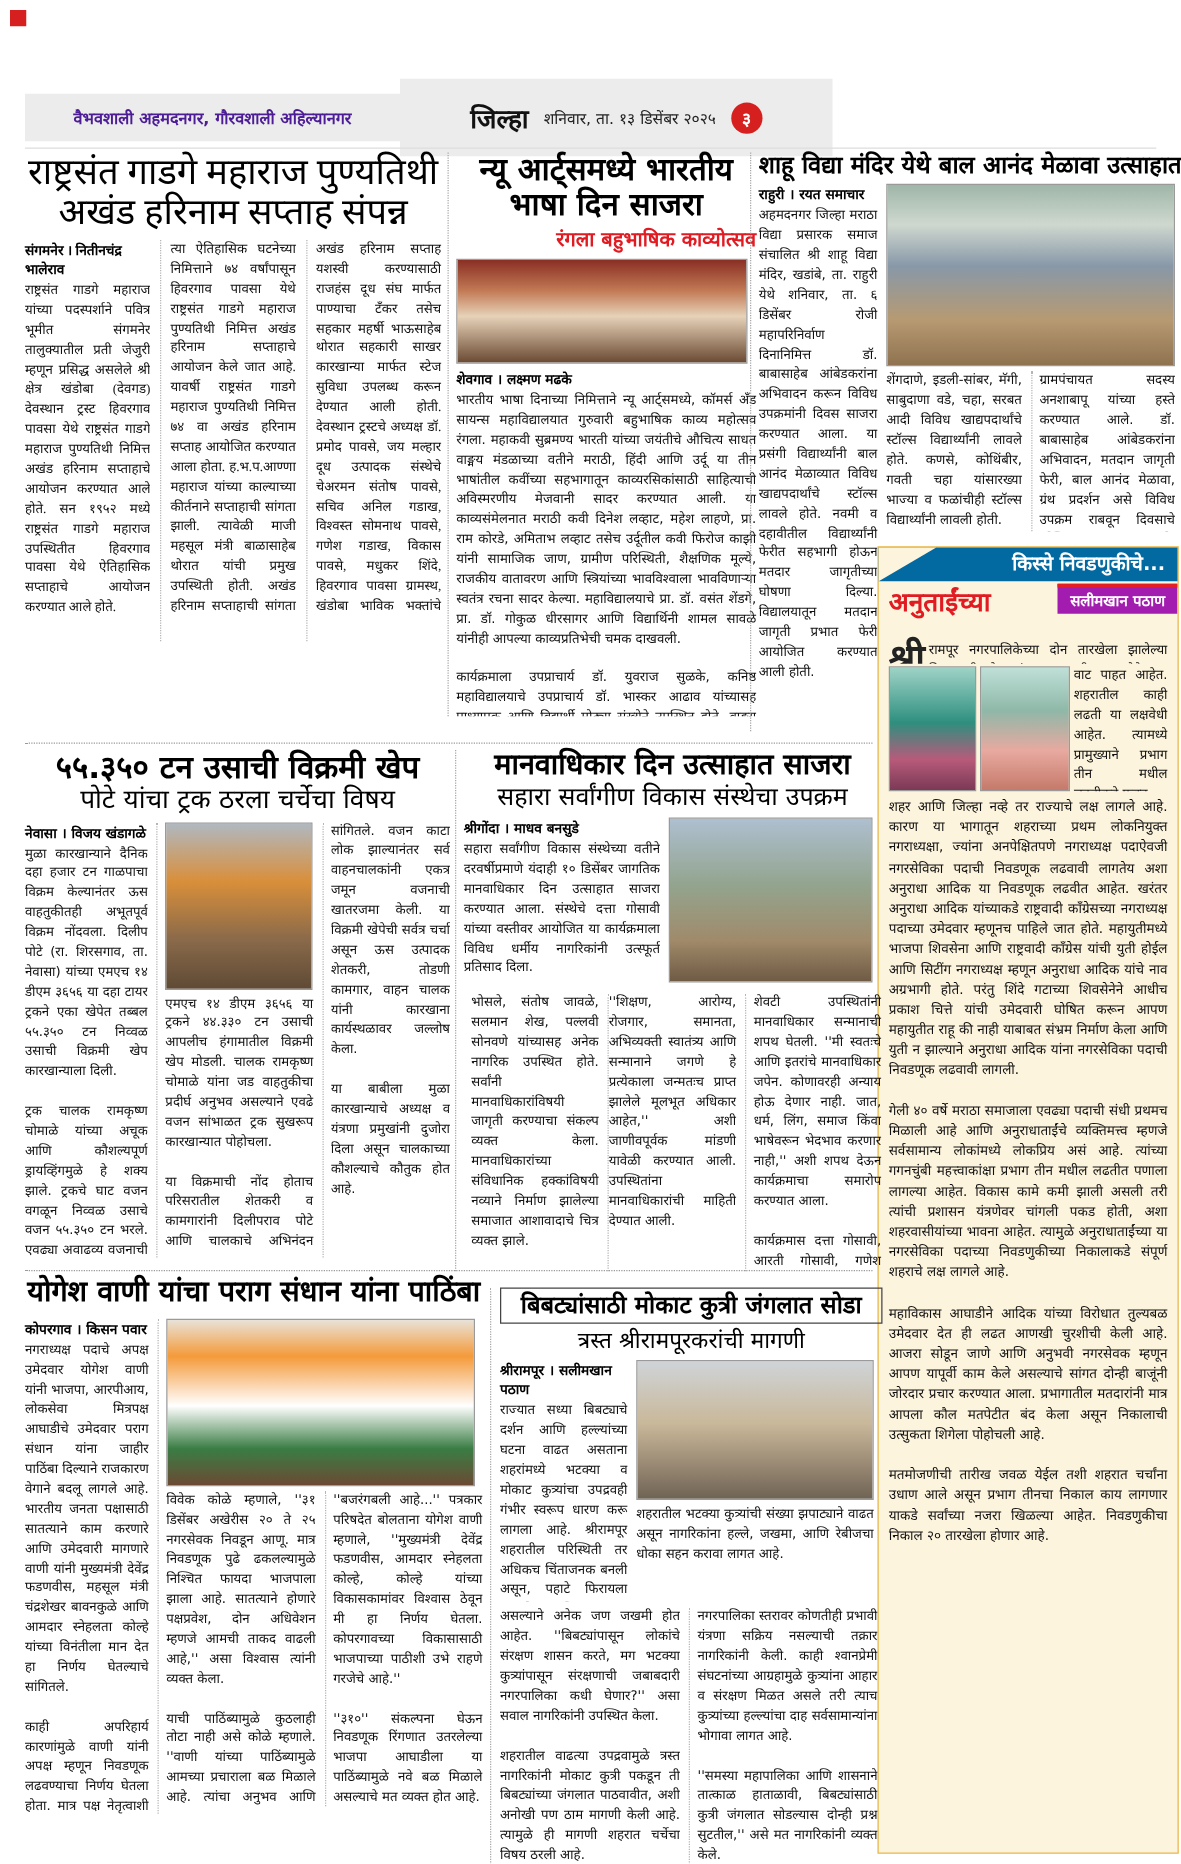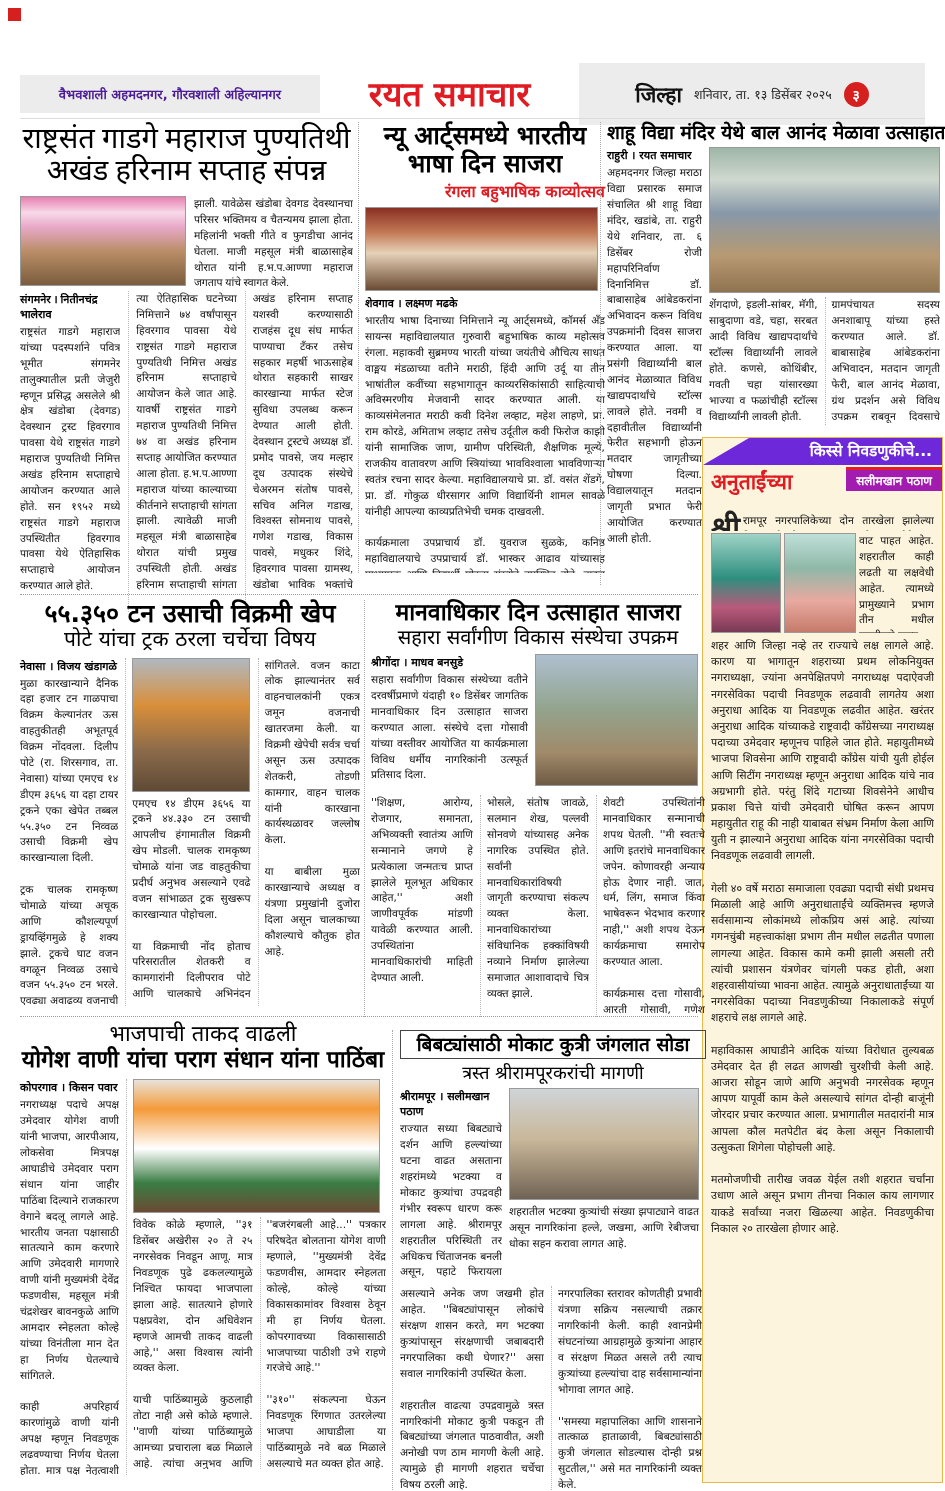--- a/index.html
+++ b/index.html
@@ -50,7 +50,6 @@
   <div class="abs corner-sq"></div>
   <div class="abs hdr">
     <div class="hdr-box slogan">वैभवशाली अहमदनगर, गौरवशाली अहिल्यानगर</div>
-    <div class="masthead">रयत समाचार</div>
     <div class="hdr-box hdr-right">
       <span class="section-label">जिल्हा</span>
       <span class="date-line">शनिवार, ता. १३ डिसेंबर २०२५</span>

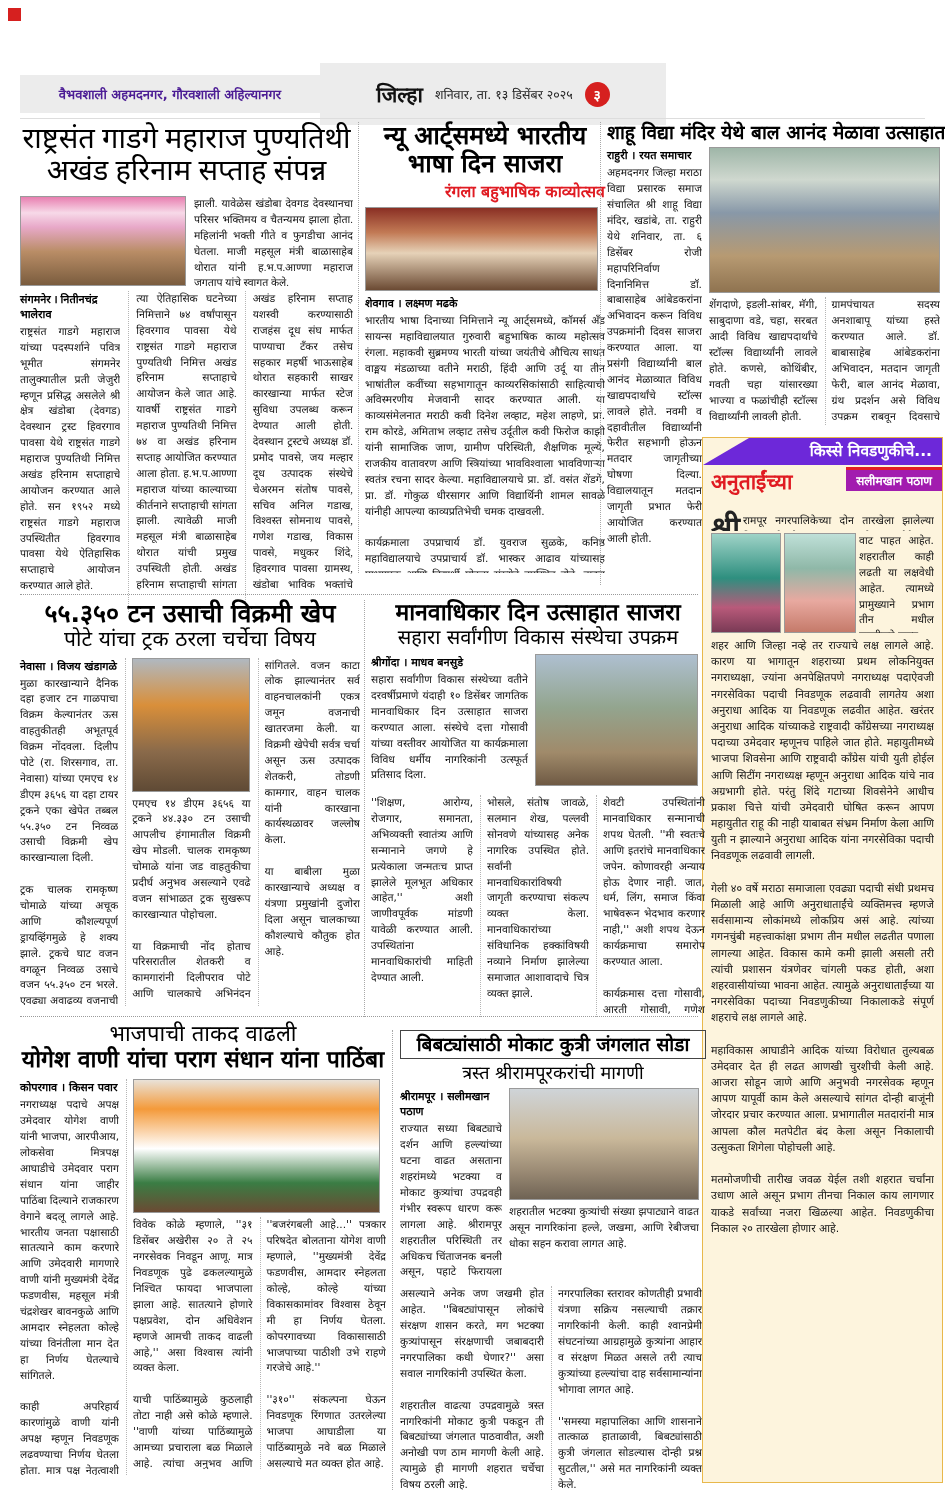--- a/index.html
+++ b/index.html
@@ -60,10 +60,6 @@
 
   <div class="abs" style="left:20px;top:122px;width:333px;font-family:Liberation Serif, serif;">
     <div class="hl hl-light" style="font-size:29px;">राष्ट्रसंत गाडगे महाराज पुण्यतिथी अखंड हरिनाम सप्ताह संपन्न</div>
-    <div style="display:flex;gap:8px;margin-top:9px;">
-      <div class="photo" style="width:166px;height:90px;background:linear-gradient(180deg,#e87fb0 0%,#f7d9e8 18%,#e8a9c9 34%,#b98d66 62%,#7a5c3e 100%);"></div>
-      <div class="body-text" style="flex:1;height:90px;">झाली. यावेळेस खंडोबा देवगड देवस्थानचा परिसर भक्तिमय व चैतन्यमय झाला होता. महिलांनी भक्ती गीते व फुगडीचा आनंद घेतला. माजी महसूल मंत्री बाळासाहेब थोरात यांनी ह.भ.प.आण्णा महाराज जगताप यांचे स्वागत केले.</div>
-    </div>
     <div class="cols" style="margin-top:5px;gap:8px;">
       <div style="width:104px;">
         <div class="byline">संगमनेर । नितीनचंद्र भालेराव</div>

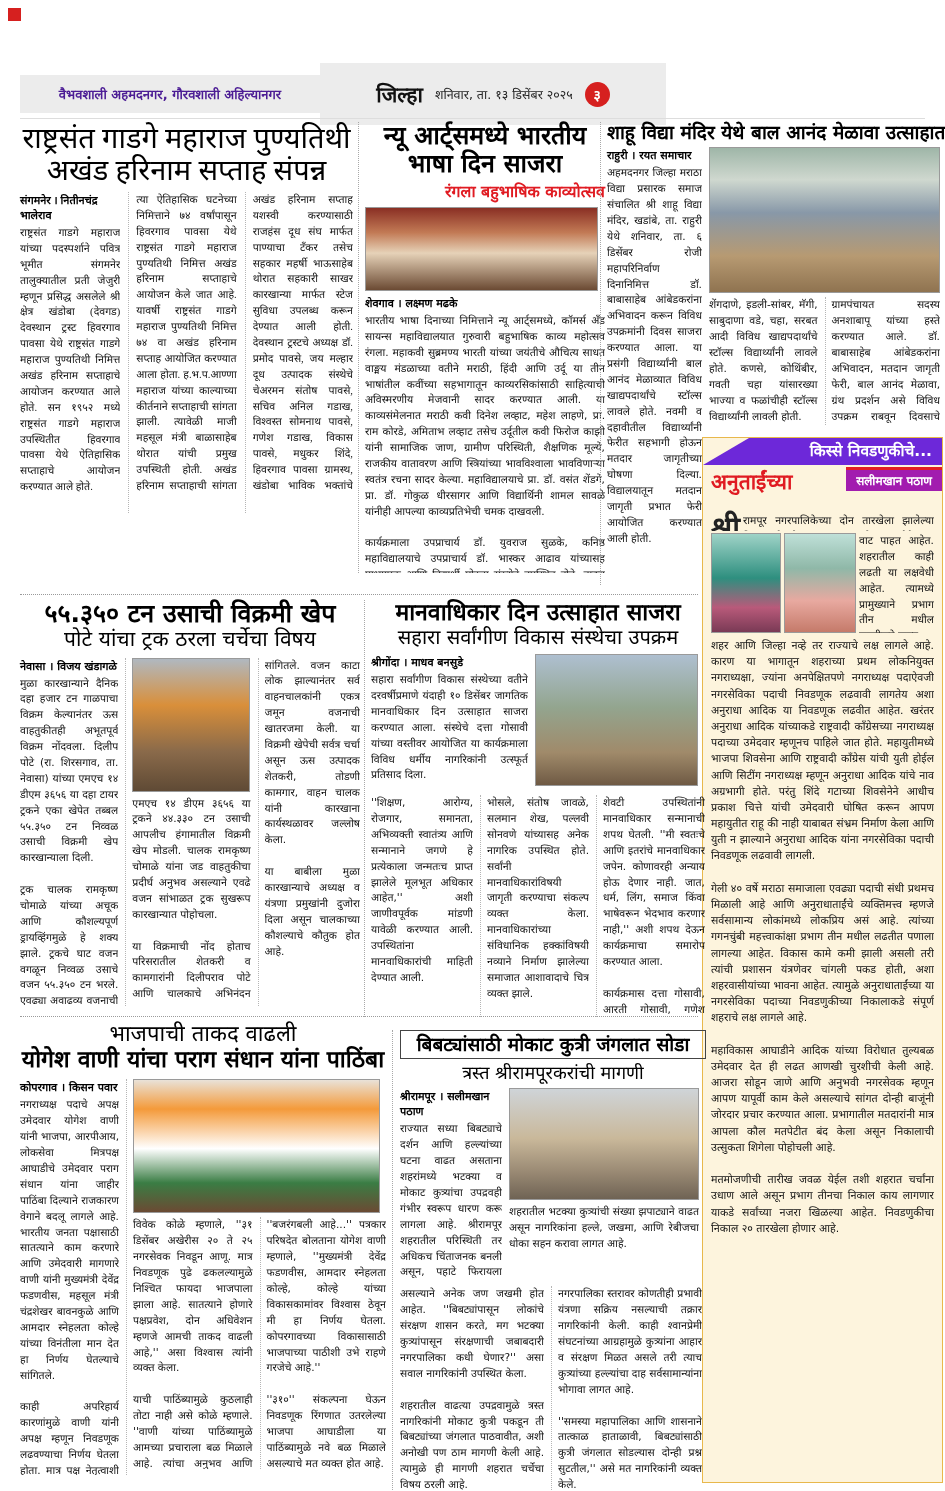--- a/index.html
+++ b/index.html
@@ -32,7 +32,7 @@
   .dotted-hr{border-top:1px dotted #9a9a9a;}
   
   .kisse{background:#fdf4dd;border:1px solid #e8b84b;box-sizing:border-box;}
-  .kisse-banner{position:relative;height:27px;background:#6d28d9;color:#fff;font-weight:bold;
+  .kisse-banner{position:relative;height:27px;background:#0369a1;color:#fff;font-weight:bold;
                 font-size:15.5px;line-height:27px;text-align:right;padding-right:10px;}
   .kisse-banner:before{content:"";position:absolute;left:0;top:0;
                 border-bottom:27px solid transparent;border-left:46px solid #fdf4dd;}

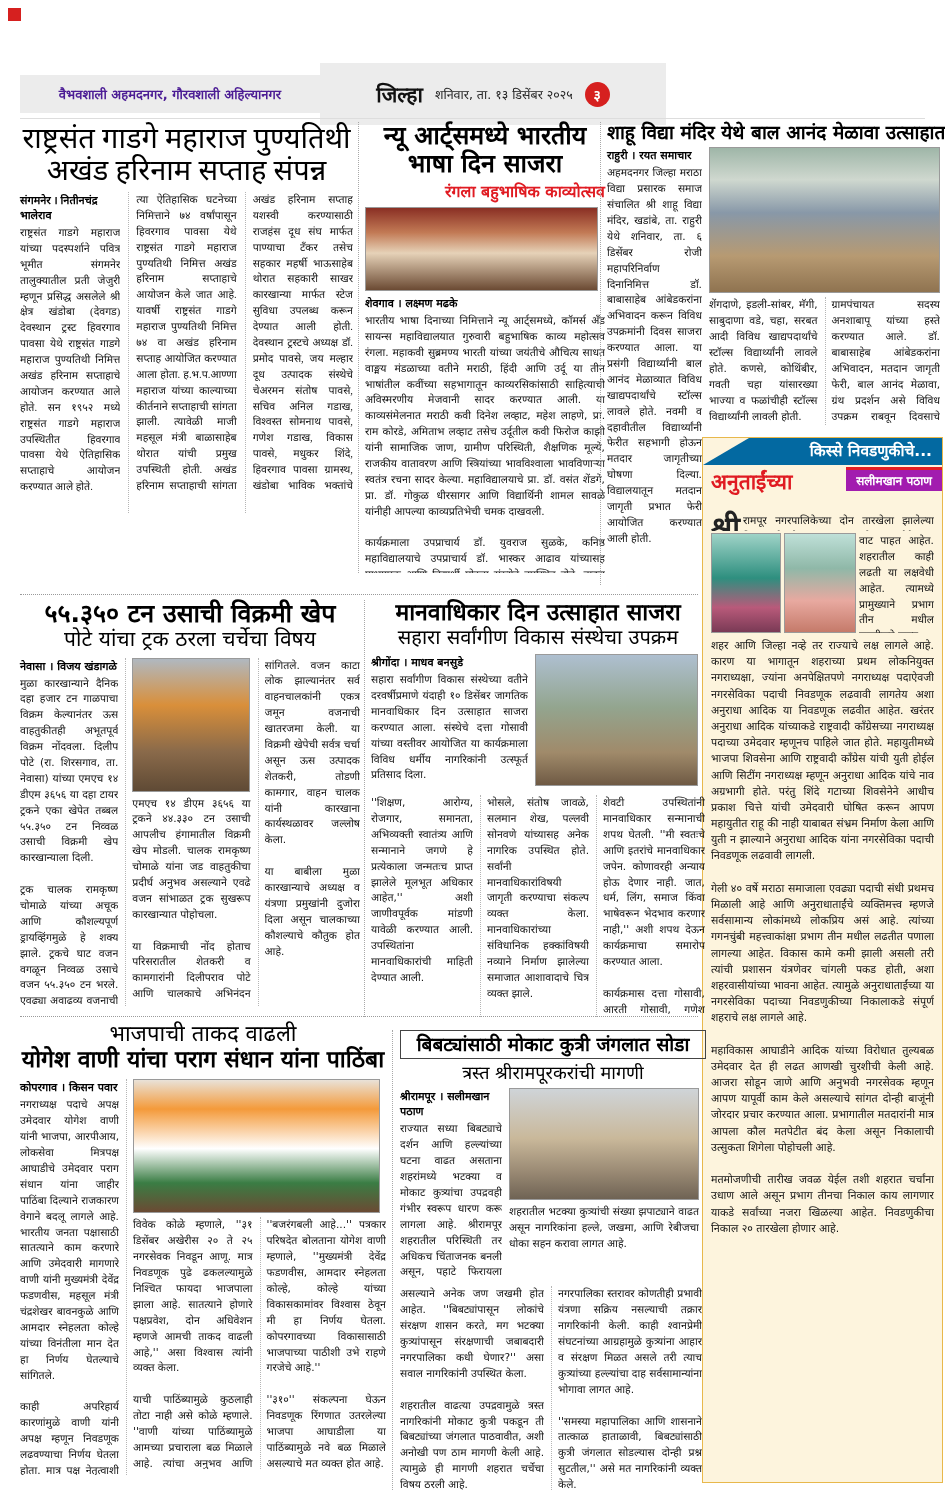--- a/index.html
+++ b/index.html
@@ -165,8 +165,8 @@
       <div class="photo" style="width:163px;height:132px;background:linear-gradient(180deg,#aebfd0 0%,#93a58f 40%,#a08a6a 75%,#6f5a44 100%);"></div>
     </div>
     <div class="cols" style="margin-top:5px;gap:7px;">
+      <div class="body-text" style="width:103px;height:222px;padding-left:6px;">भोसले, संतोष जावळे, सलमान शेख, पल्लवी सोनवणे यांच्यासह अनेक नागरिक उपस्थित होते. सर्वांनी मानवाधिकारांविषयी जागृती करण्याचा संकल्प व्यक्त केला. मानवाधिकारांच्या संविधानिक हक्कांविषयी नव्याने निर्माण झालेल्या समाजात आशावादाचे चित्र व्यक्त झाले.</div>
       <div class="body-text" style="width:103px;height:222px;">''शिक्षण, आरोग्य, रोजगार, समानता, अभिव्यक्ती स्वातंत्र्य आणि सन्मानाने जगणे हे प्रत्येकाला जन्मतःच प्राप्त झालेले मूलभूत अधिकार आहेत,'' अशी जाणीवपूर्वक मांडणी यावेळी करण्यात आली. उपस्थितांना मानवाधिकारांची माहिती देण्यात आली.</div>
-      <div class="body-text" style="width:103px;height:222px;padding-left:6px;">भोसले, संतोष जावळे, सलमान शेख, पल्लवी सोनवणे यांच्यासह अनेक नागरिक उपस्थित होते. सर्वांनी मानवाधिकारांविषयी जागृती करण्याचा संकल्प व्यक्त केला. मानवाधिकारांच्या संविधानिक हक्कांविषयी नव्याने निर्माण झालेल्या समाजात आशावादाचे चित्र व्यक्त झाले.</div>
       <div class="body-text" style="width:103px;height:222px;padding-left:6px;">शेवटी उपस्थितांनी मानवाधिकार सन्मानाची शपथ घेतली. ''मी स्वतःचे आणि इतरांचे मानवाधिकार जपेन. कोणावरही अन्याय होऊ देणार नाही. जात, धर्म, लिंग, समाज किंवा भाषेवरून भेदभाव करणार नाही,'' अशी शपथ देऊन कार्यक्रमाचा समारोप करण्यात आला.
 
 कार्यक्रमास दत्ता गोसावी, आरती गोसावी, गणेश काळे, सुवर्णा काळे आदी उपस्थित होते.</div>

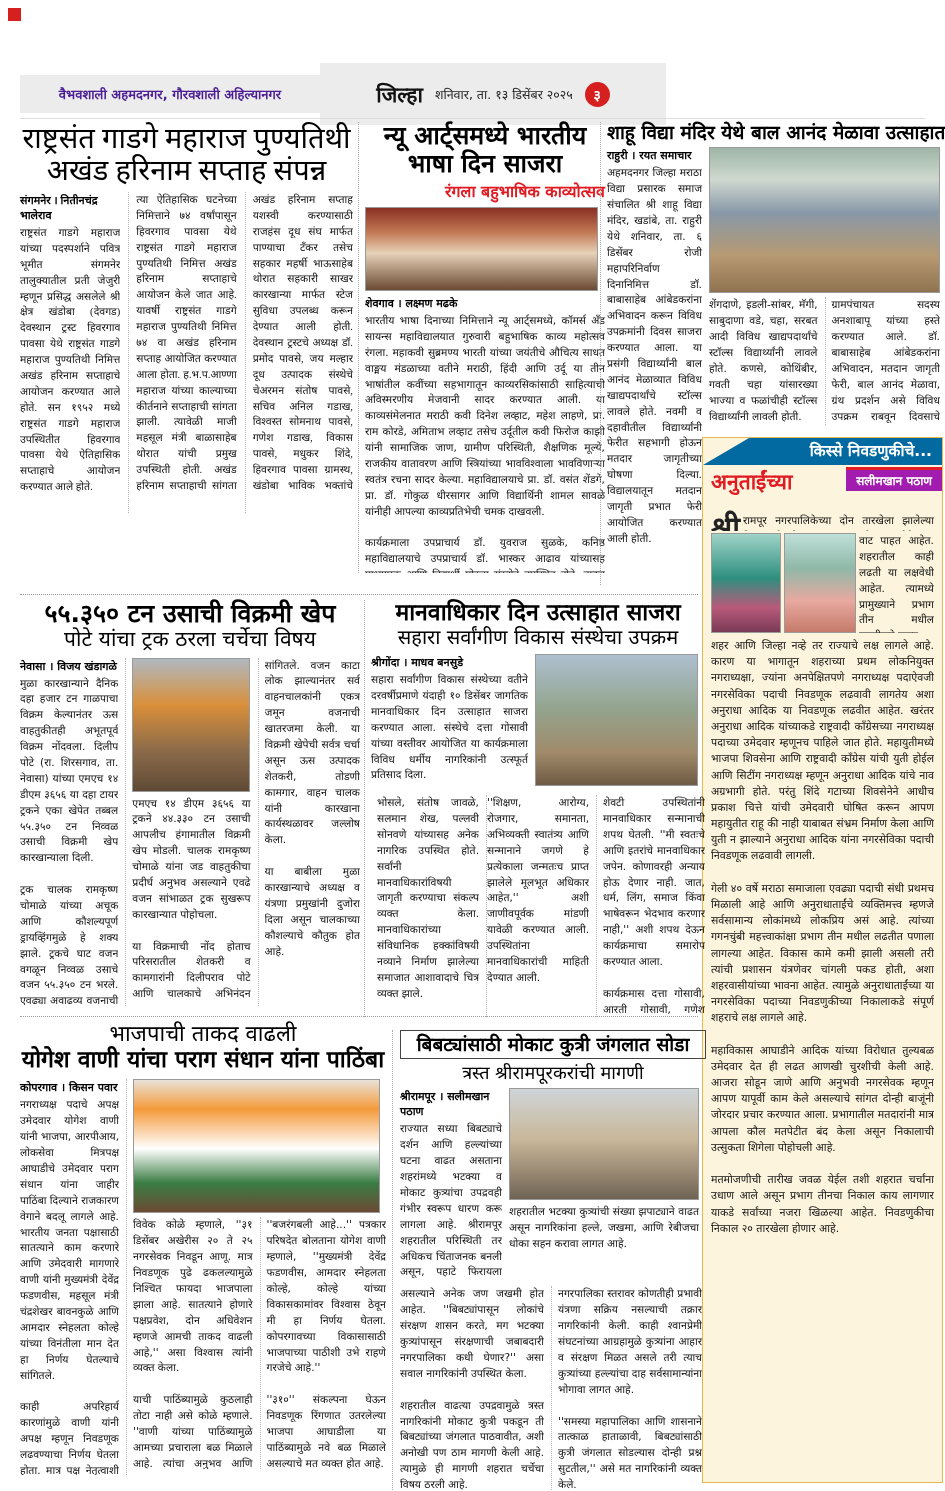--- a/index.html
+++ b/index.html
@@ -176,7 +176,6 @@
   <div class="abs dotted-hr" style="left:20px;top:1016px;width:678px;"></div>
 
   <div class="abs" style="left:20px;top:1022px;width:366px;">
-    <div class="hl hl-light" style="font-size:22px;">भाजपाची ताकद वाढली</div>
     <div class="hl" style="font-size:23px;">योगेश वाणी यांचा पराग संधान यांना पाठिंबा</div>
     <div style="display:flex;gap:7px;margin-top:7px;">
       <div style="width:106px;">

